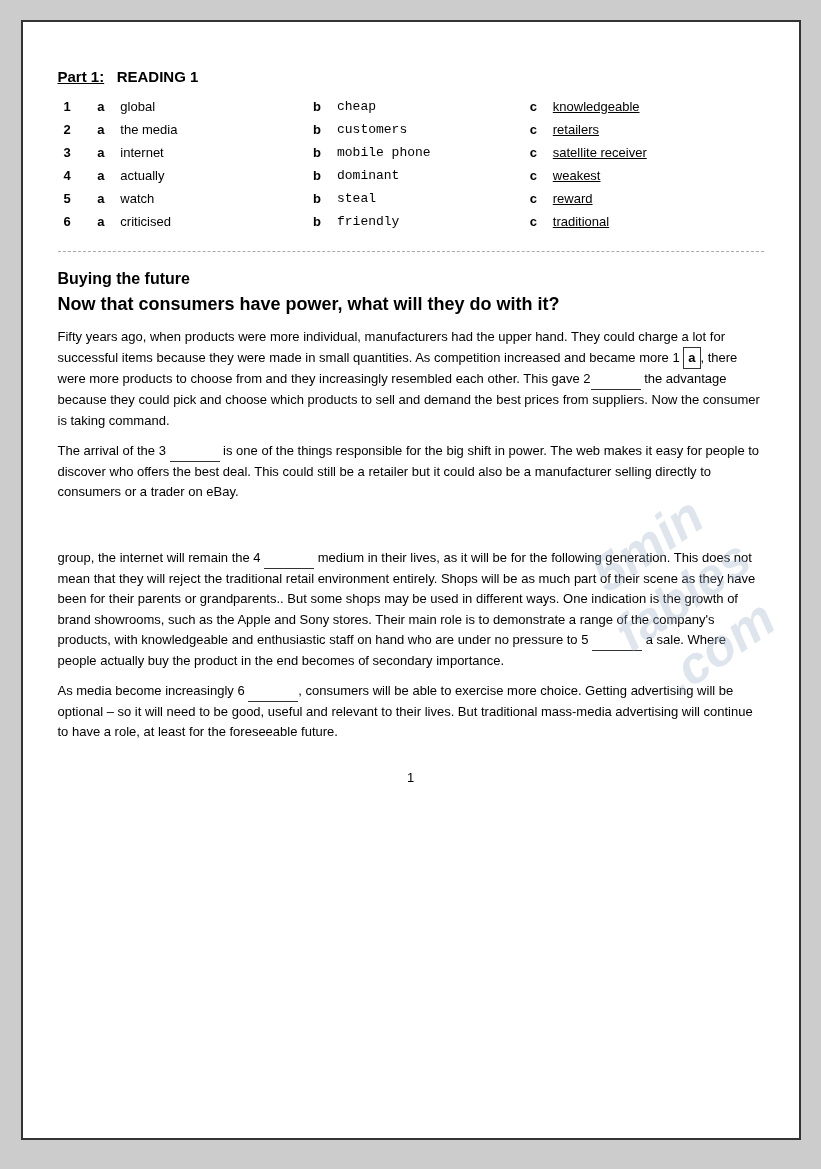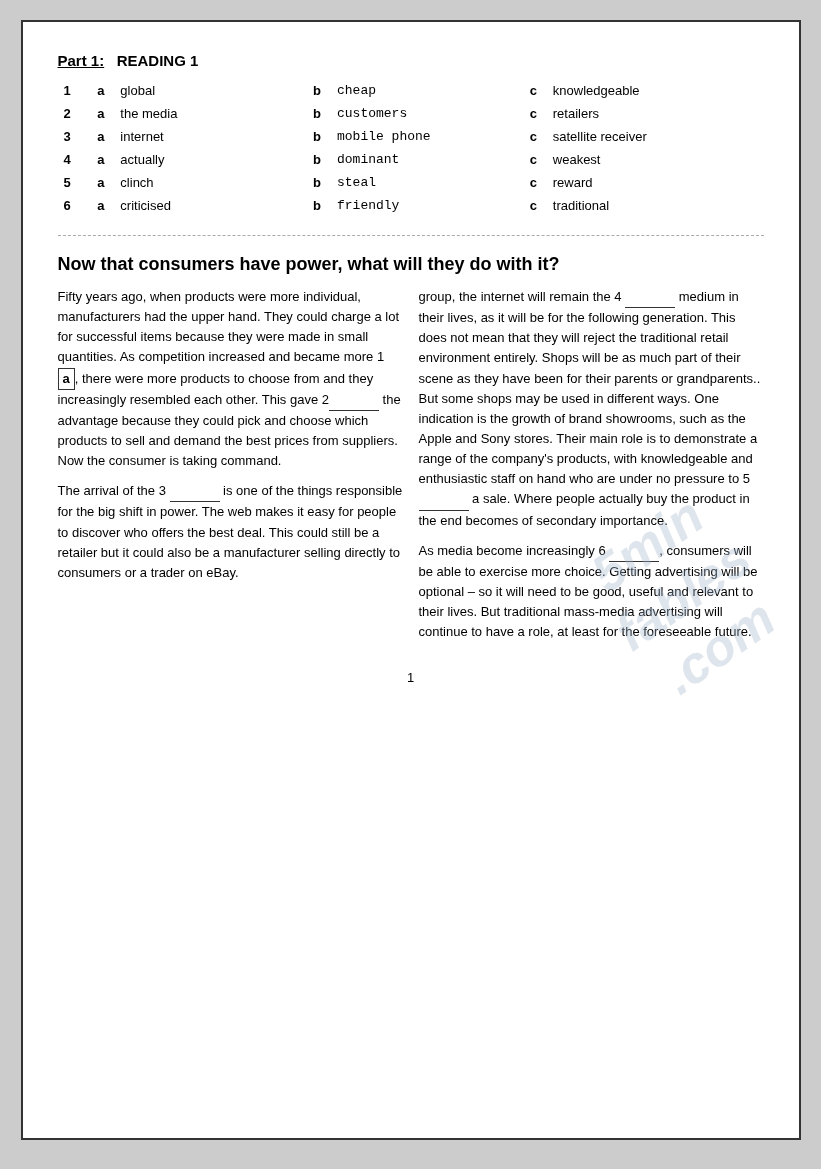--- a/index.html
+++ b/index.html
@@ -17,7 +17,7 @@
       min-height: 1120px;
       background: #fff;
       border: 2px solid #333;
-      padding: 30px 35px;
+      padding: 46px 35px;
       position: relative;
     }
     .part-header {

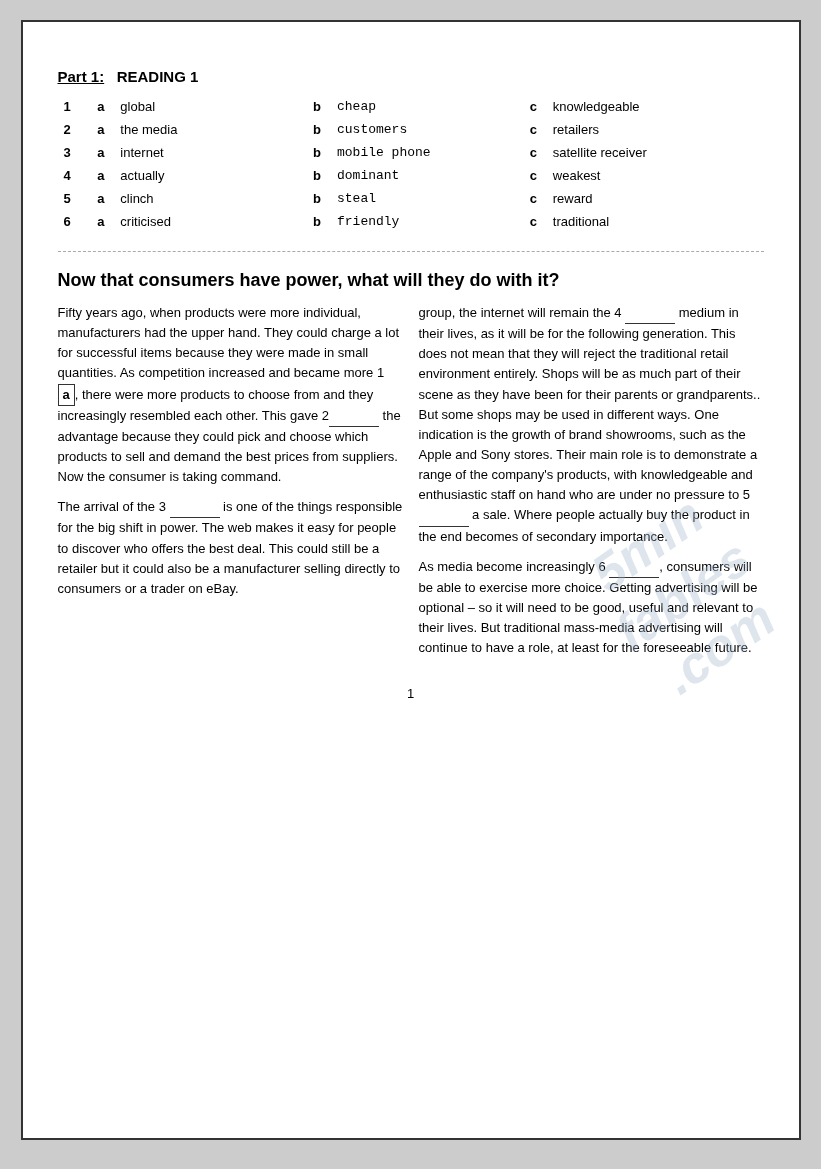--- a/index.html
+++ b/index.html
@@ -68,6 +68,7 @@
     }
     .options-table .opt-c-text {
       width: 180px;
+      text-decoration: underline;
     }
     .divider {
       border: none;

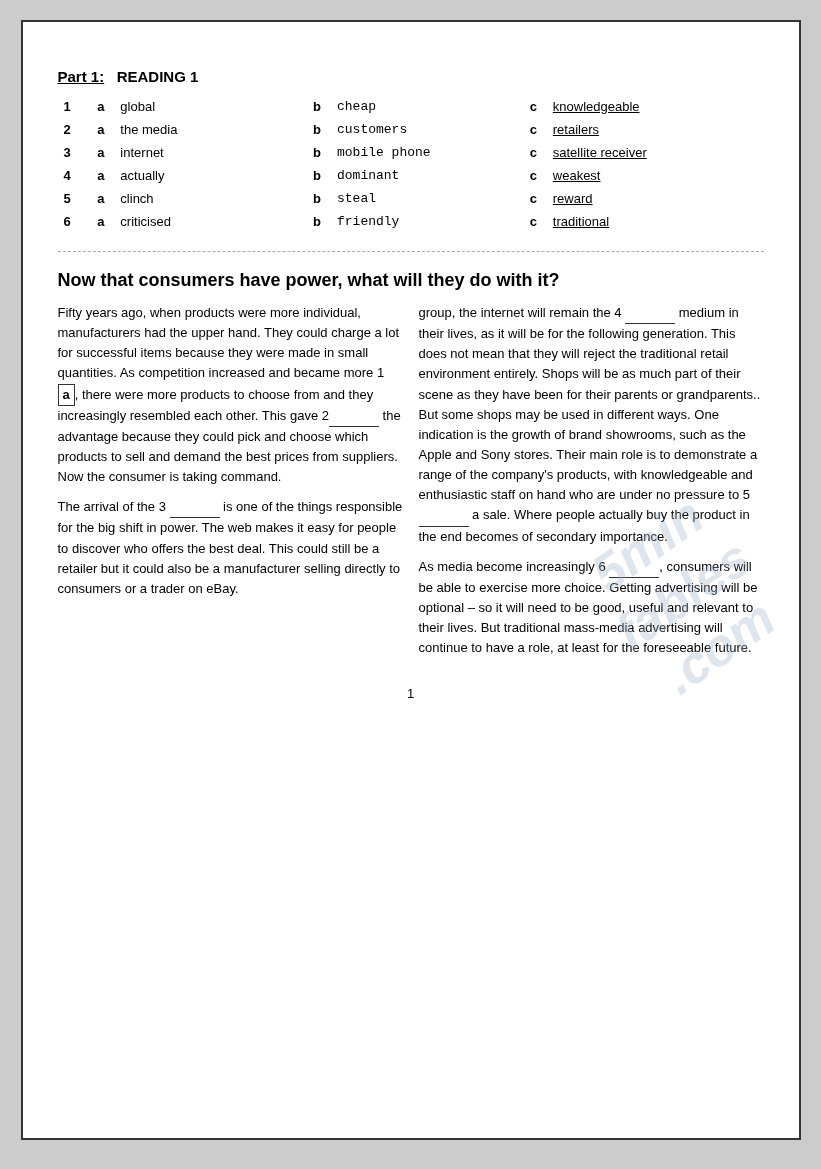--- a/index.html
+++ b/index.html
@@ -180,7 +180,7 @@
         <tr>
           <td class="num-col"><b>5</b></td>
           <td class="letter"><b>a</b></td>
-                 <td class="opt-text">clinch</td>
+                 <td class="opt-text">watch</td>
           <td class="opt-b-letter"><b>b</b></td>
                  <td class="opt-b-text">steal</td>
           <td class="opt-c-letter"><b>c</b></td>

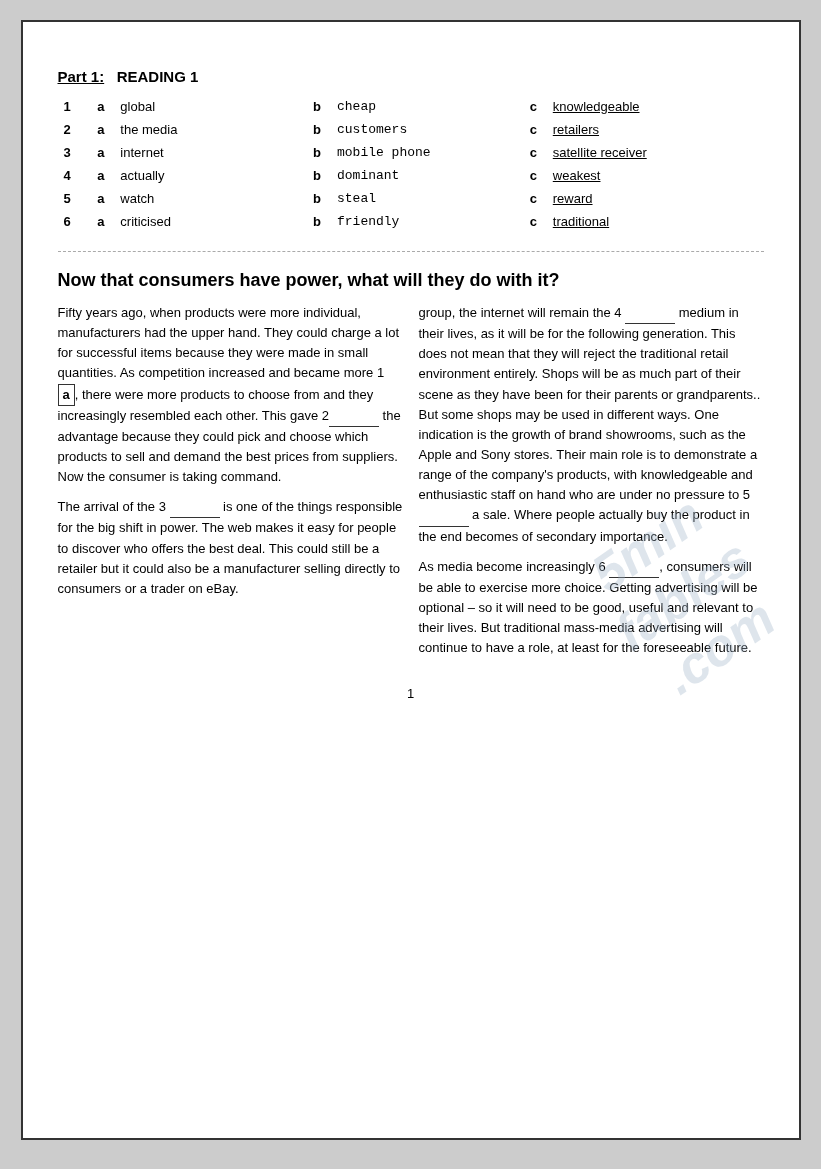--- a/index.html
+++ b/index.html
@@ -200,6 +200,7 @@
 
   <hr class="divider">
 
+  <div class="article-title">Buying the future</div>
   <div class="article-subtitle">Now that consumers have power, what will they do with it?</div>
 
   <div class="two-col">

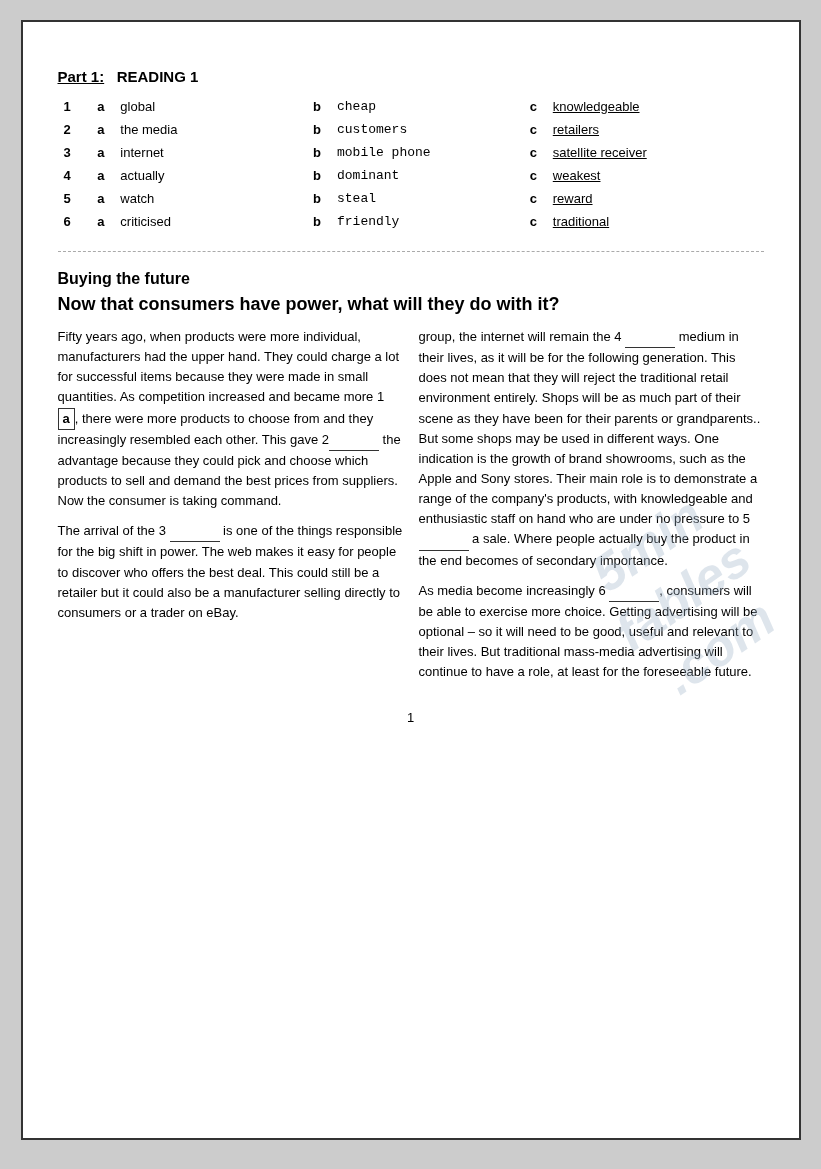--- a/index.html
+++ b/index.html
@@ -87,7 +87,8 @@
     }
     .two-col {
       display: flex;
-      gap: 16px;
+      gap: 36px;
+      flex-direction: column;
     }
     .col {
       flex: 1;

